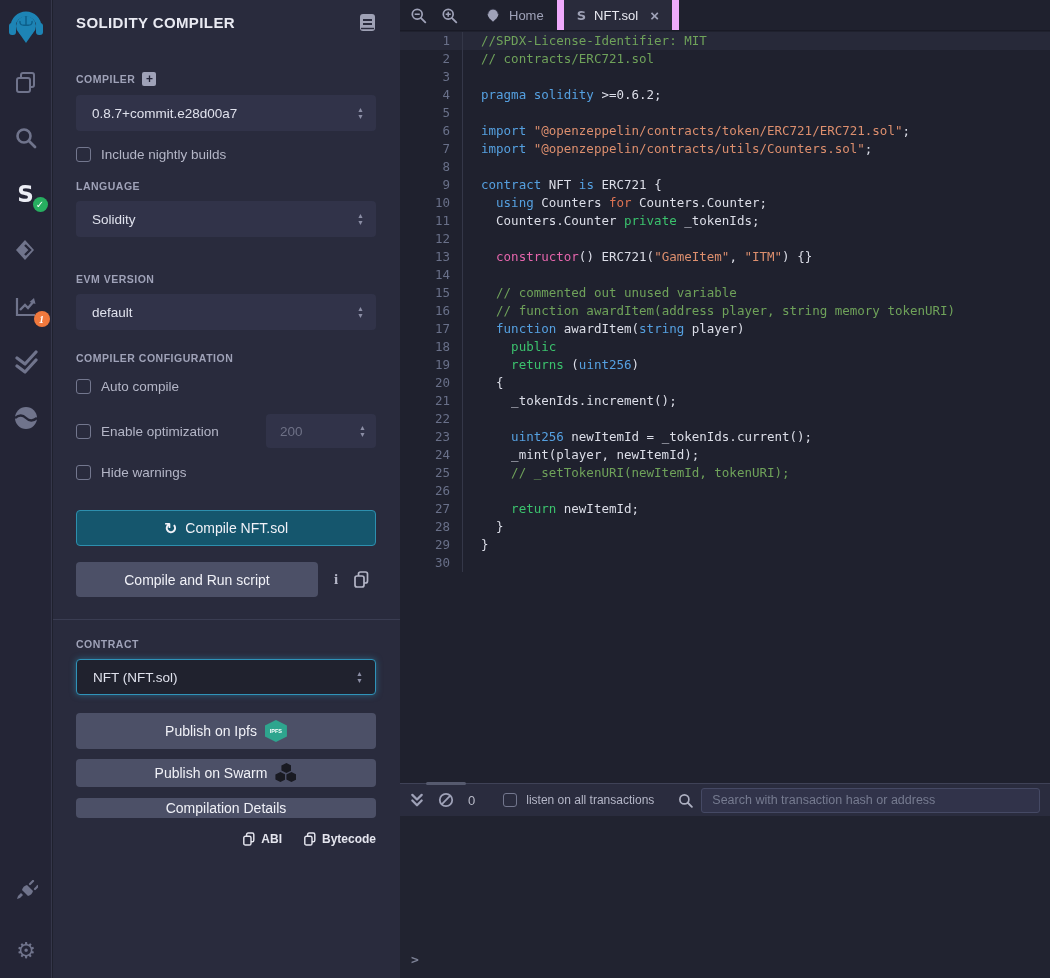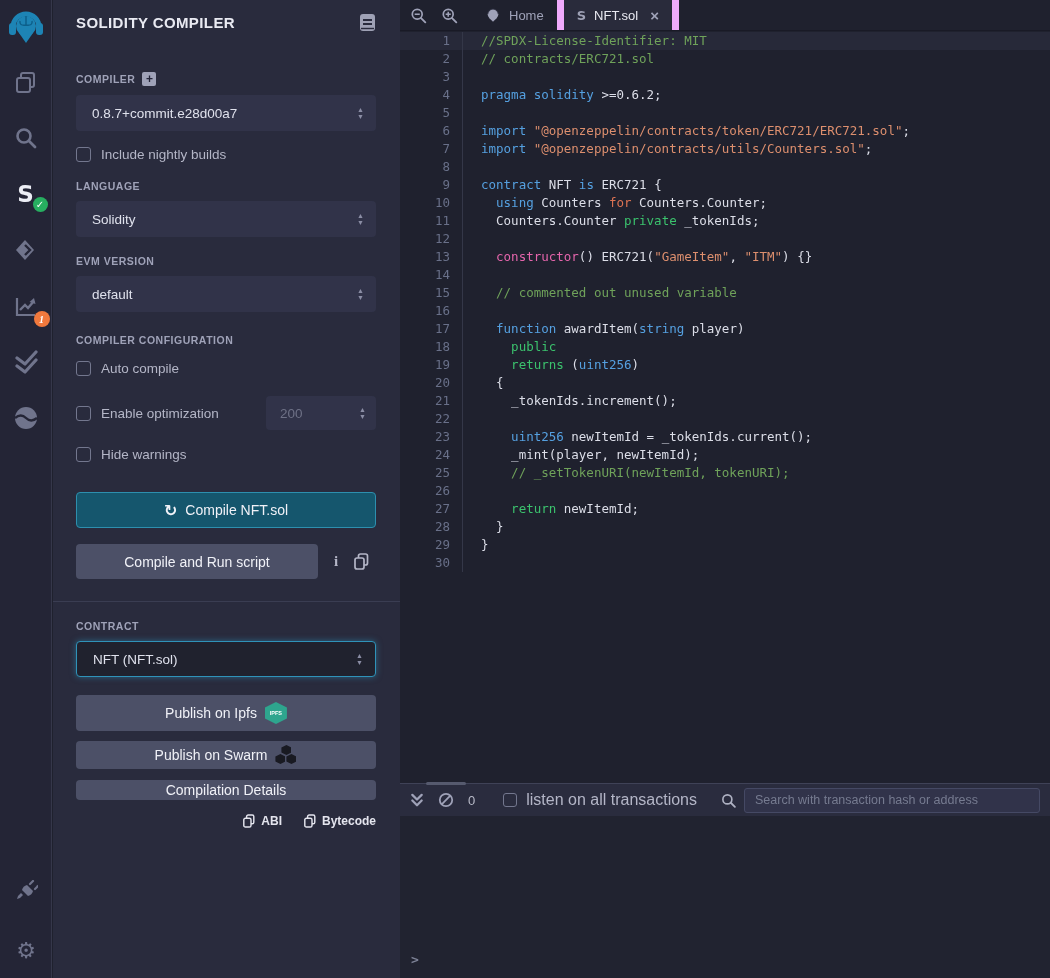--- a/index.html
+++ b/index.html
@@ -207,7 +207,7 @@
           </span>
       </div>
 
-      <div class="lbl" style="margin-top:18px;">EVM VERSION</div>
+      <div class="lbl" style="margin-top:36px;">EVM VERSION</div>
       <div class="select" style="margin-top:9px;">
         <span>default</span>
         <span class="updown">

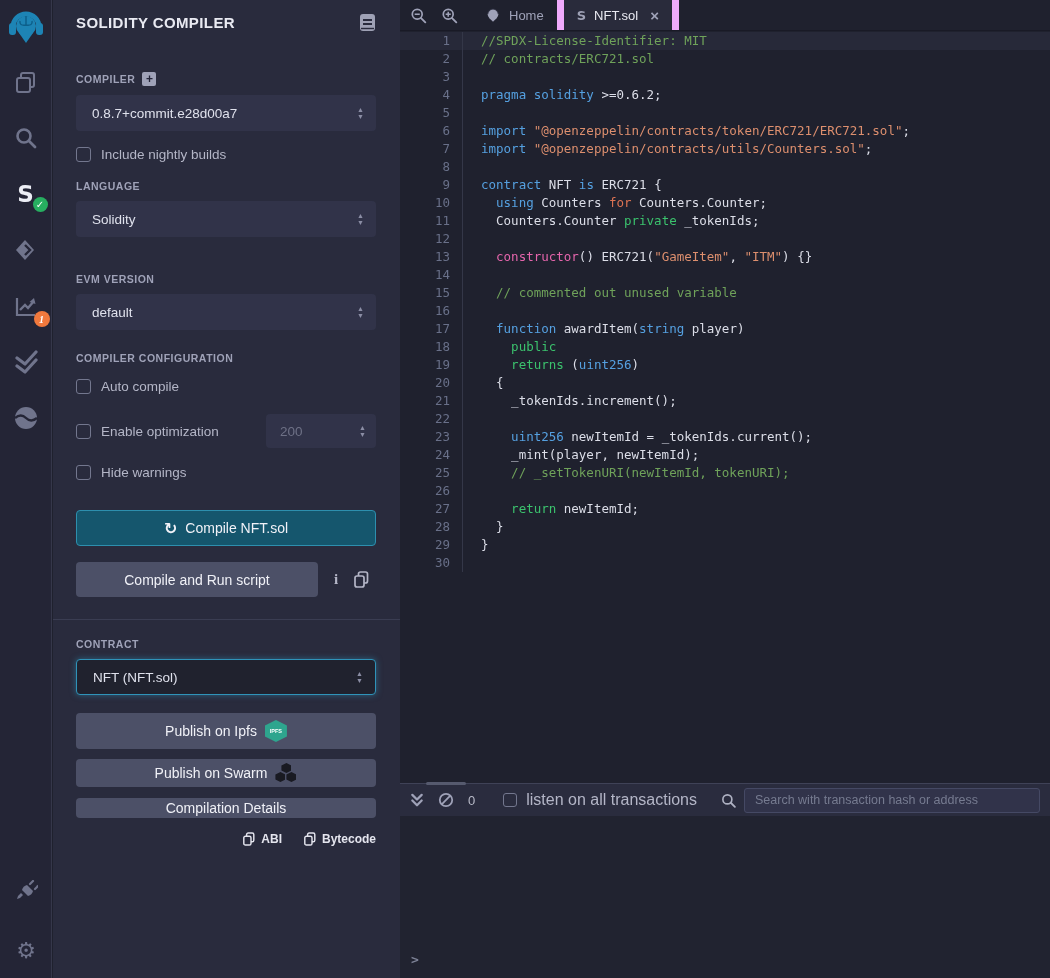--- a/index.html
+++ b/index.html
@@ -401,6 +401,7 @@
           </div>
           <div class="code-line">
             <span class="gutter">16</span>
+            <span class="code-text"><span class="tk-p">  </span><span class="tk-c">// function awardItem(address player, string memory tokenURI)</span></span>
           </div>
           <div class="code-line">
             <span class="gutter">17</span>

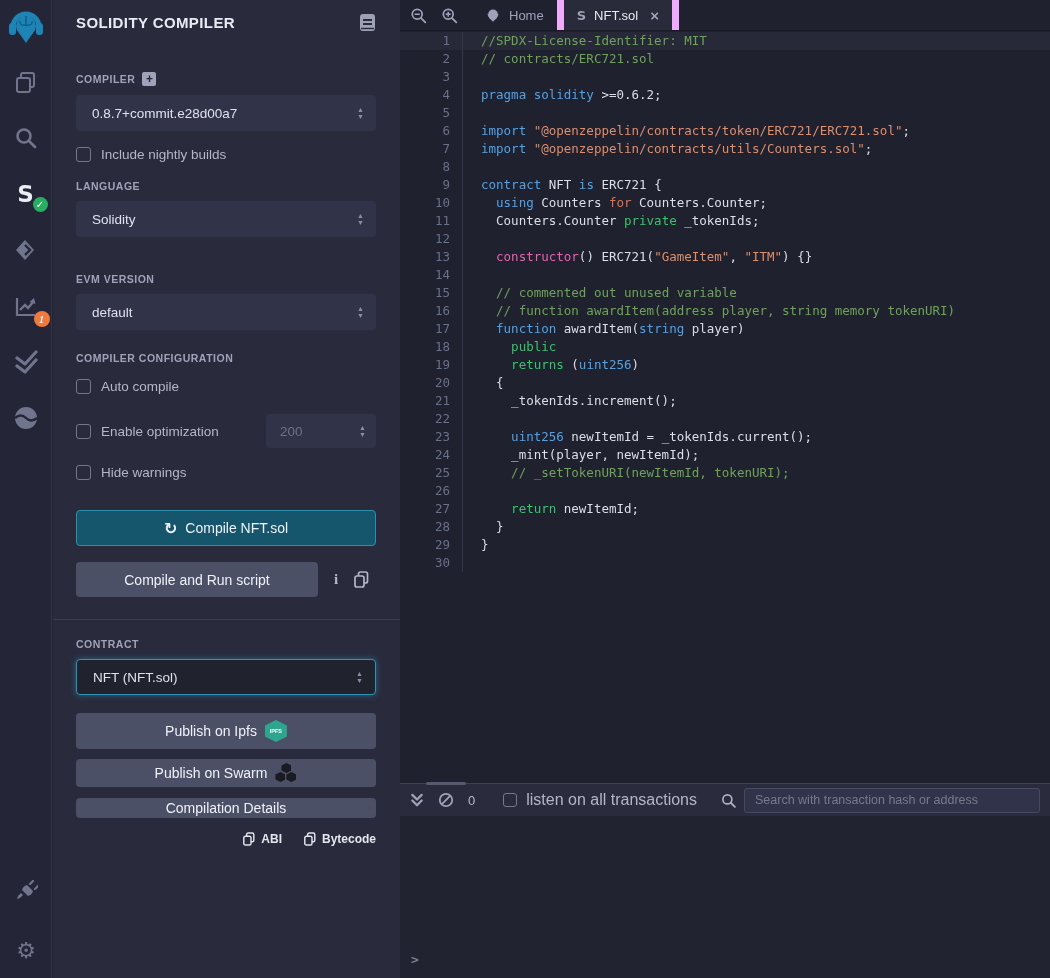--- a/index.html
+++ b/index.html
@@ -83,7 +83,7 @@
     display:flex; align-items:center; gap:14px; padding:0 10px; }
   .drag-handle { position:absolute; left:26px; top:-2px; width:40px; height:3px; background:#565a6e; border-radius:2px; }
   .term-count { font-size:13px; color:#b8bac8; }
-  .term-cb-row { display:flex; align-items:center; gap:9px; font-size:16px; color:#b4b6c7; margin-left:14px; }
+  .term-cb-row { display:flex; gap:9px; font-size:12px; color:#b4b6c7; margin-left:14px; }
   .term-cb { width:14px; height:14px; border:1.5px solid #73778e; border-radius:3px; cursor:pointer; }
   .term-search { margin-left:10px; display:flex; align-items:center; gap:8px; flex:1; }
   .term-input { flex:1; height:25px; background:#31334a; border:1px solid #454964; border-radius:3px;

